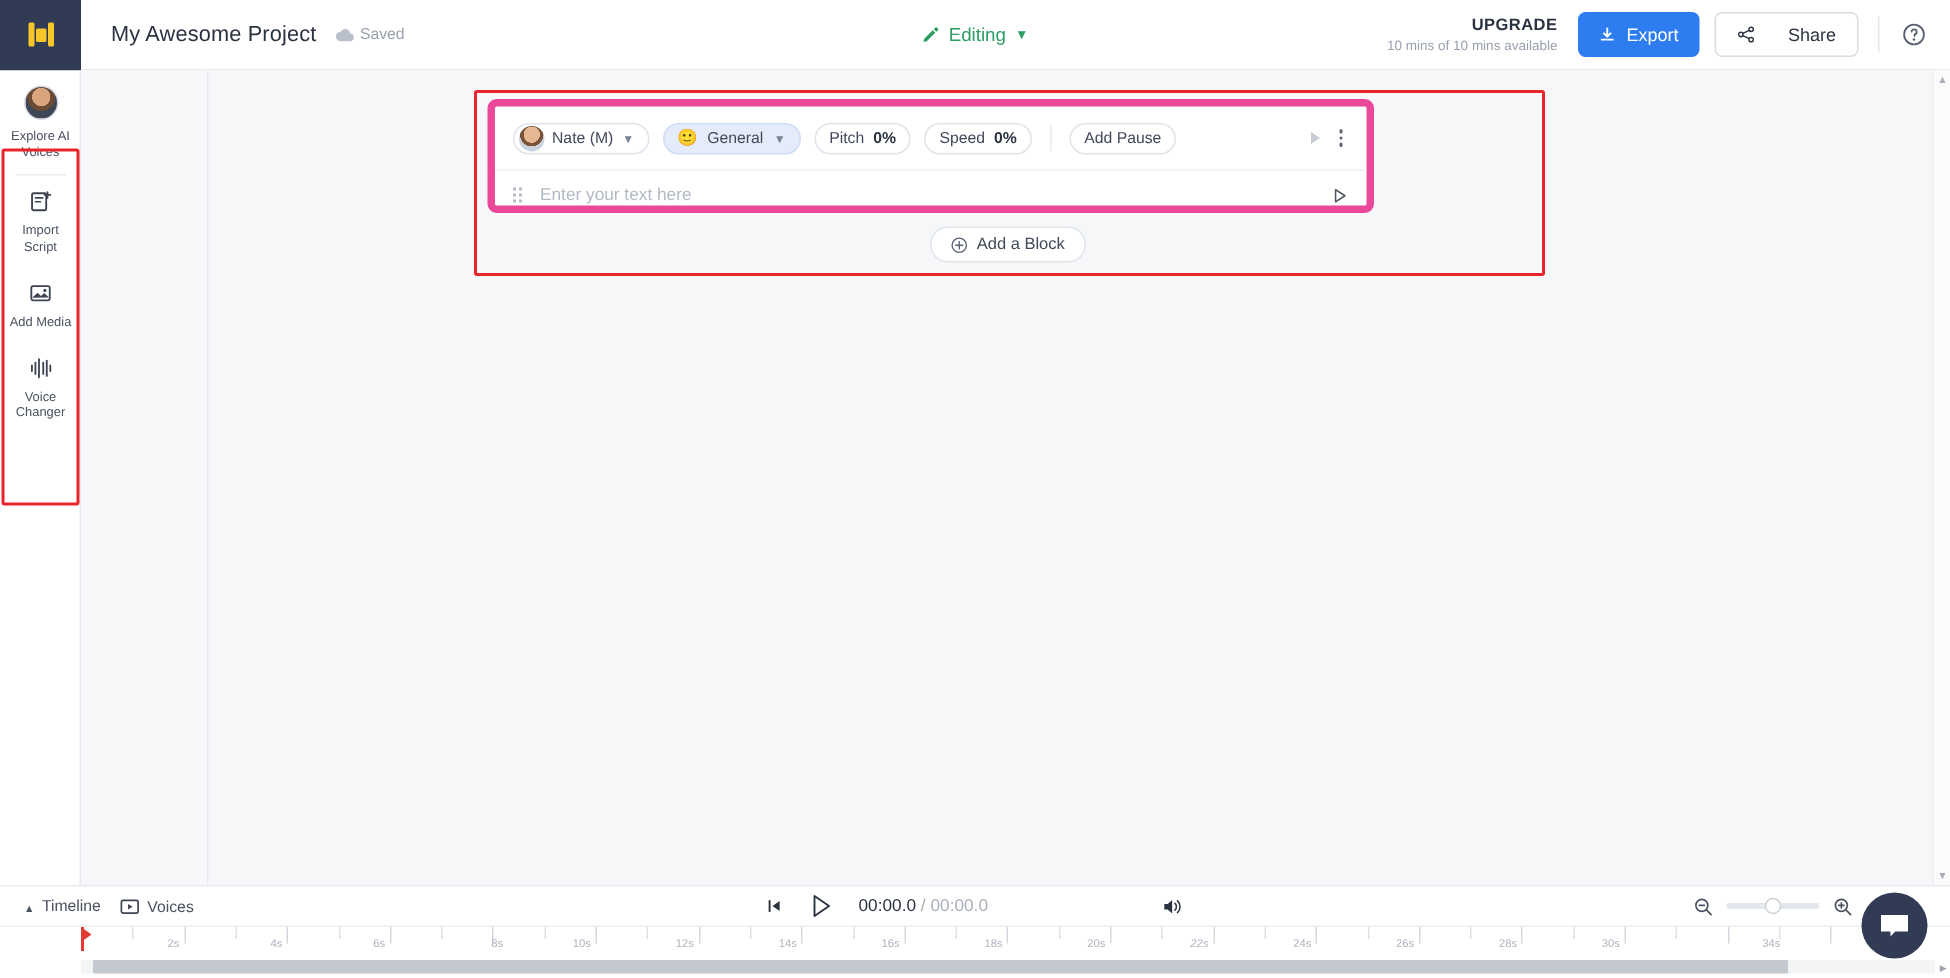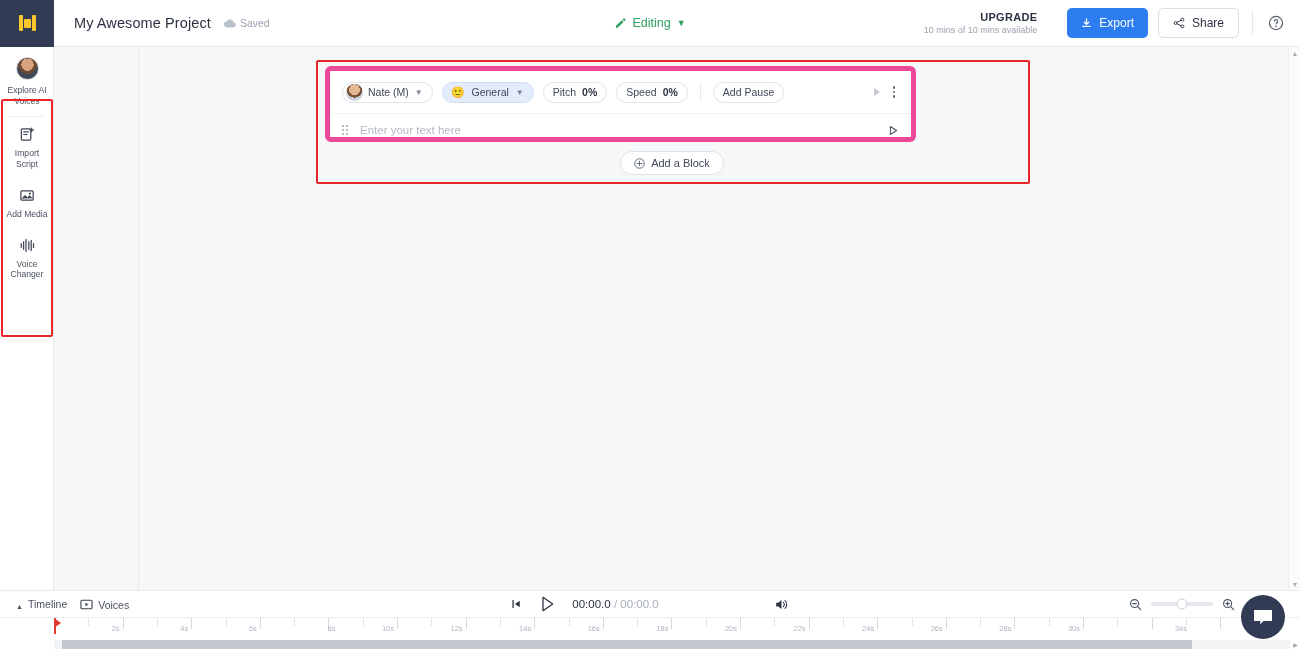--- a/index.html
+++ b/index.html
@@ -39,7 +39,7 @@
   .center-mode .chev { color:#2e9e63; font-size: 9px; }
 
   .topright { margin-left: auto; display: flex; align-items: center; gap: 10px; padding-right: 14px; }
-  .upgrade { text-align: right; margin-right: 20px; }
+  .upgrade { text-align: right; margin-right: 4px; }
   .upgrade .u1 { font-size: 11px; font-weight: bold; color: #2b3240; letter-spacing: .3px; }
   .upgrade .u2 { font-size: 9px; color: #9aa1ae; margin-top: 2px; }
   .btn-export {

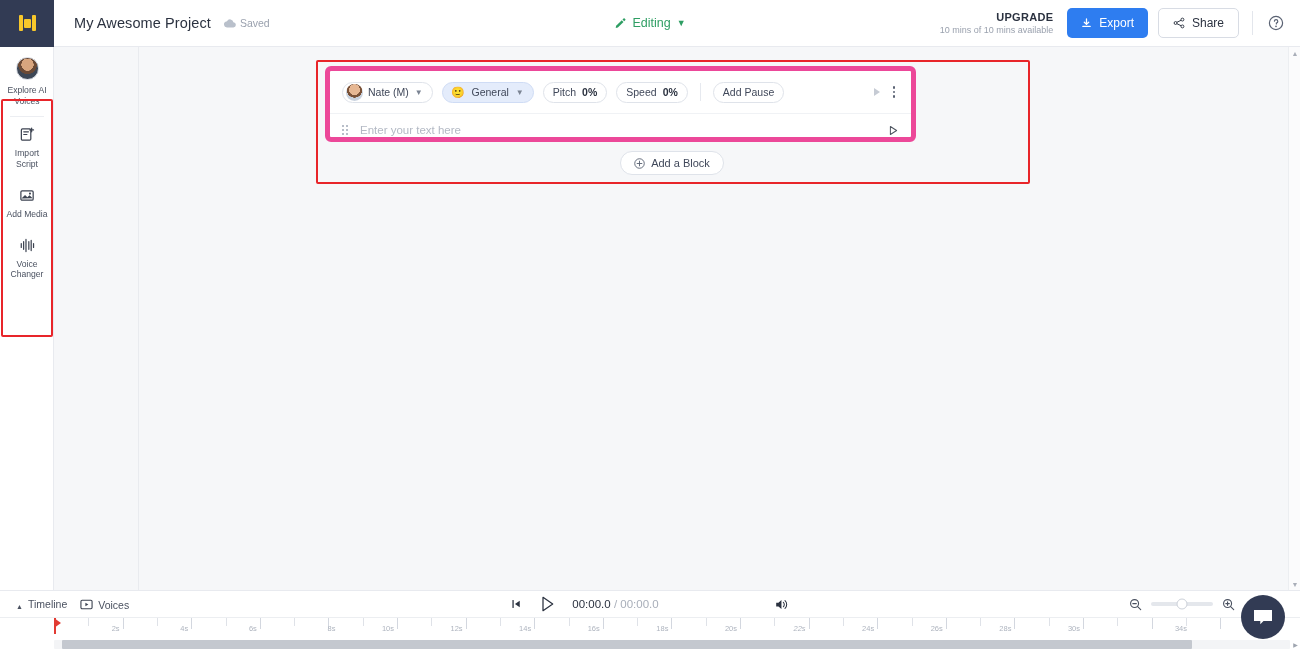--- a/index.html
+++ b/index.html
@@ -48,7 +48,7 @@
   }
   .btn-share {
     background: #fff; color: #2b3240; border: 1px solid #d8dce4; border-radius: 5px;
-    height: 30px; padding: 0 14px; font-size: 12px; display: flex; align-items: center; gap: 7px; cursor: pointer;
+    height: 30px; padding: 0 14px; font-size: 12px; display: flex; align-items: center; gap: 22px; cursor: pointer;
   }
   .vdiv { width: 1px; height: 24px; background: #e3e6ec; margin: 0 3px; }
   .help-icon { width: 20px; height: 20px; display: flex; align-items: center; justify-content: center; cursor: pointer; }

